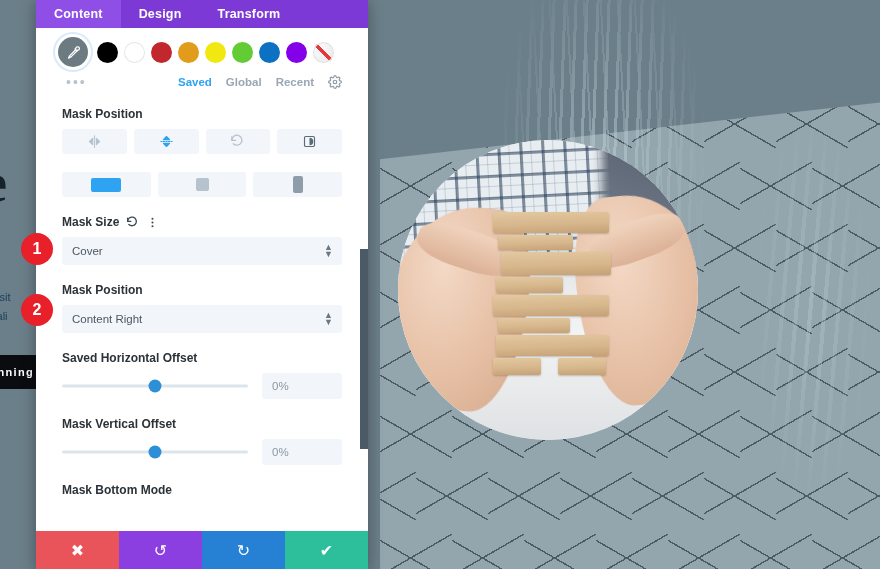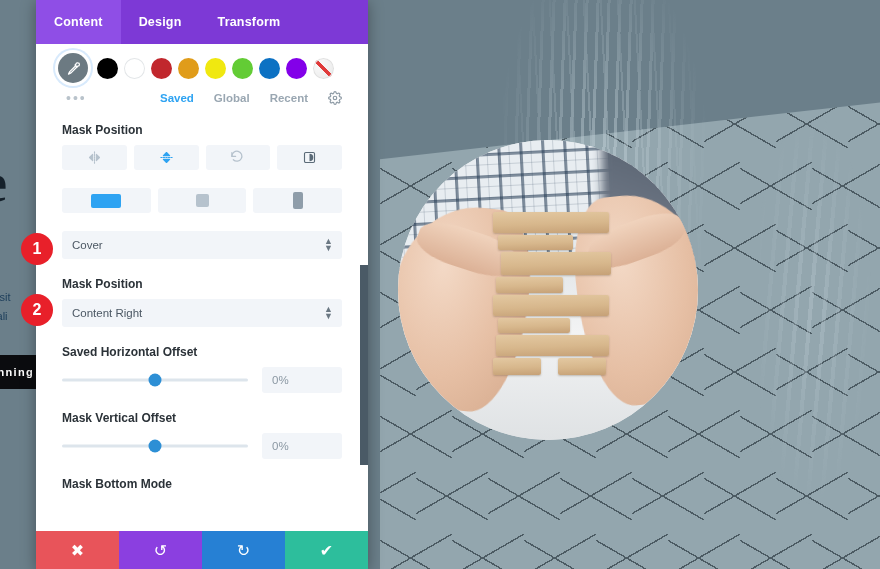--- a/index.html
+++ b/index.html
@@ -148,7 +148,7 @@
     z-index: 10;
   }
   .tabs {
-    height: 44px;
+    height: 28px;
     background: #7d39d6;
     display: flex; align-items: stretch;
     flex: 0 0 auto;

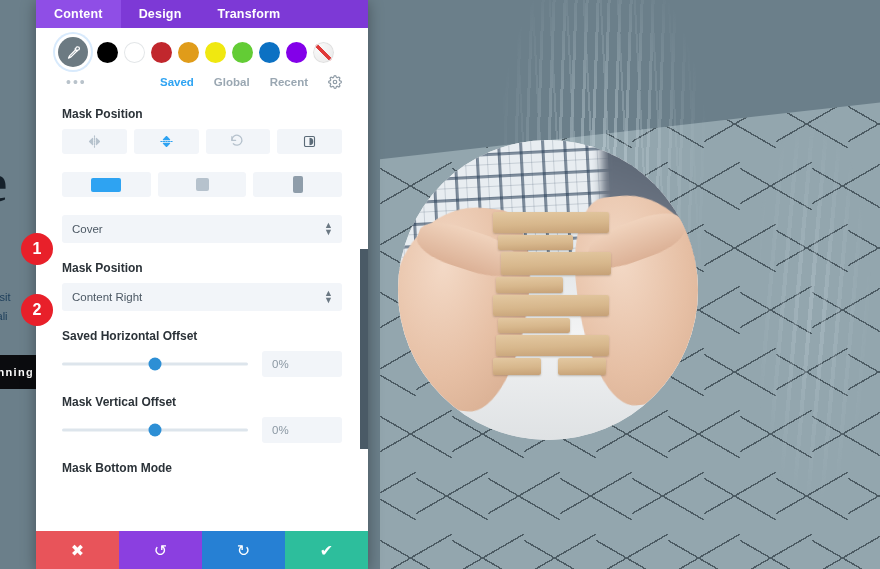--- a/index.html
+++ b/index.html
@@ -204,7 +204,7 @@
     color: #b9c3cb; letter-spacing: 2px; font-size: 14px;
     margin-left: 4px; cursor: pointer; line-height: 10px;
   }
-  .meta-right { margin-left: auto; display: flex; align-items: center; gap: 20px; }
+  .meta-right { margin-left: auto; display: flex; align-items: center; gap: 14px; }
   .meta-link { color: #9aa7b2; cursor: pointer; font-weight: 600; }
   .meta-link.active { color: #2ea3f2; }
   .gear {

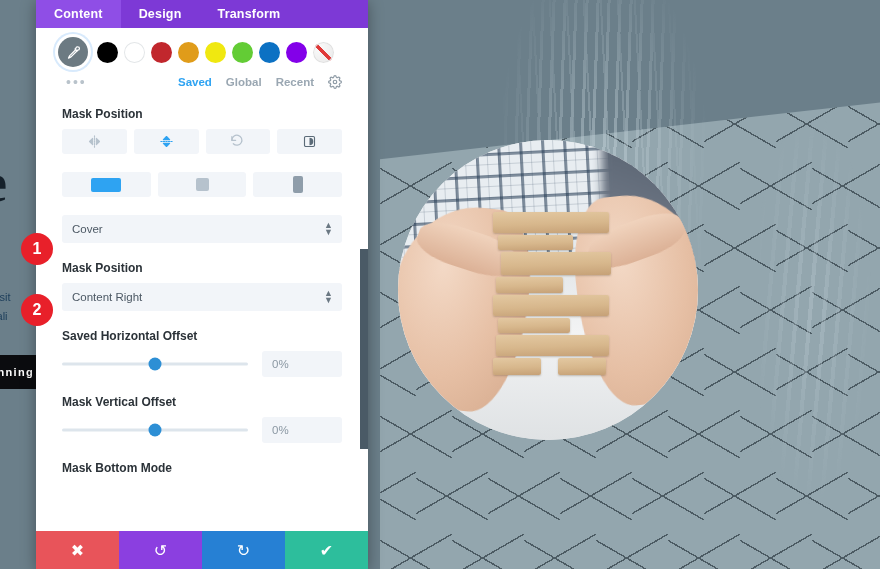--- a/index.html
+++ b/index.html
@@ -460,6 +460,22 @@
       </div>
 
       <div class="field">
+        <div class="field-label">
+          <span>Mask Size</span>
+          <span class="lbl-icon">
+            <svg width="13" height="13" viewBox="0 0 24 24" fill="none" stroke="currentColor" stroke-width="2.4" stroke-linecap="round" stroke-linejoin="round">
+              <path d="M3 10a8 8 0 1 1 2.3 5.6"></path>
+                <path d="M3 4v6h6"></path>
+            </svg>
+          </span>
+          <span class="lbl-icon">
+            <svg width="13" height="13" viewBox="0 0 24 24" fill="currentColor">
+              <circle cx="12" cy="5" r="1.9"></circle>
+                <circle cx="12" cy="12" r="1.9"></circle>
+                <circle cx="12" cy="19" r="1.9"></circle>
+            </svg>
+          </span>
+        </div>
         <div class="select">
           <span>Cover</span>
           <span class="caret">▲<br>▼</span>

